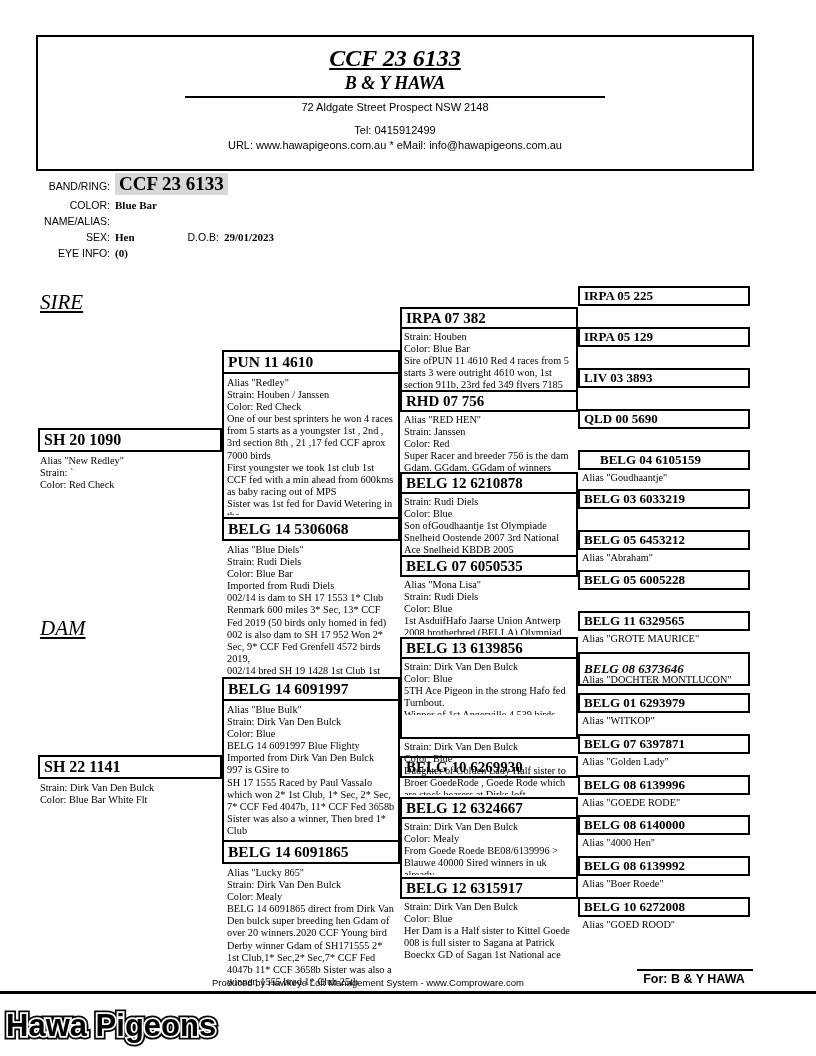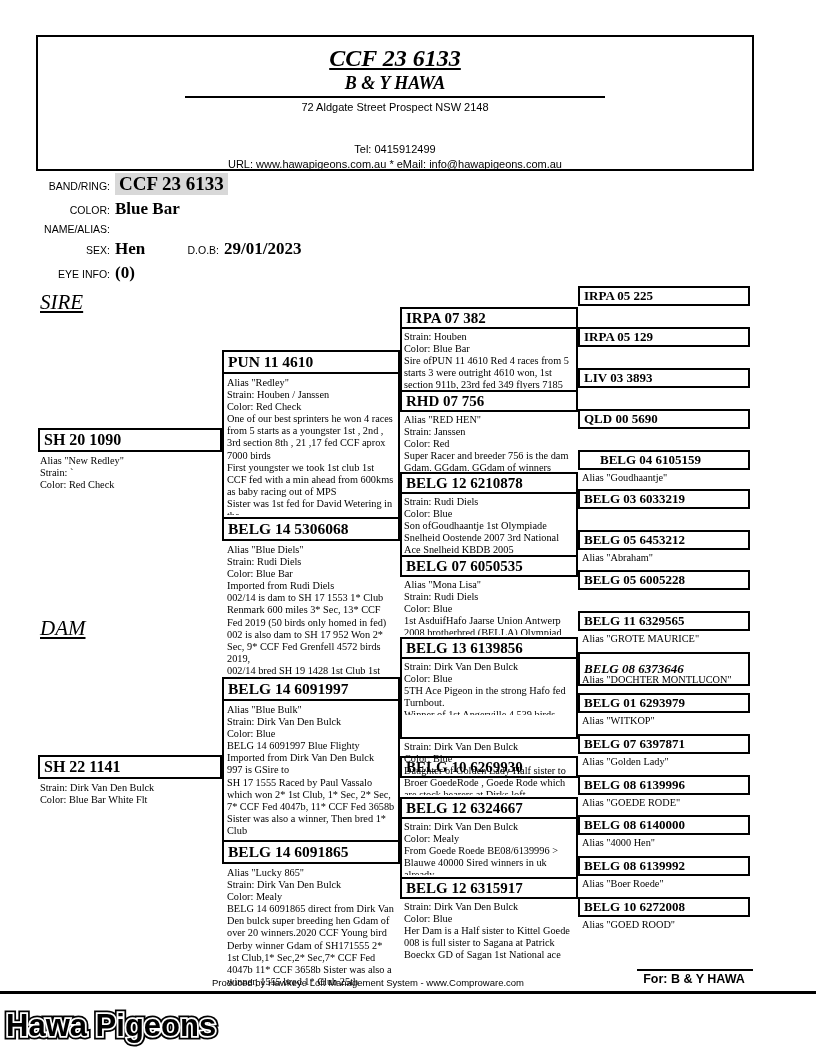--- a/index.html
+++ b/index.html
@@ -12,7 +12,7 @@
   .h-loft{font:italic 700 18px "Liberation Serif",serif;margin-top:1px}
   .h-rule{width:420px;height:0;border-top:2px solid #000;margin:2px auto 3px}
   .h-small{font:11px "Liberation Sans",sans-serif}
-  .h-tel{margin-top:30px}
+  .h-tel{margin-top:11px}
   .h-contact{margin-top:3px}
   
   .info{position:absolute;left:36px;top:173px;width:420px}

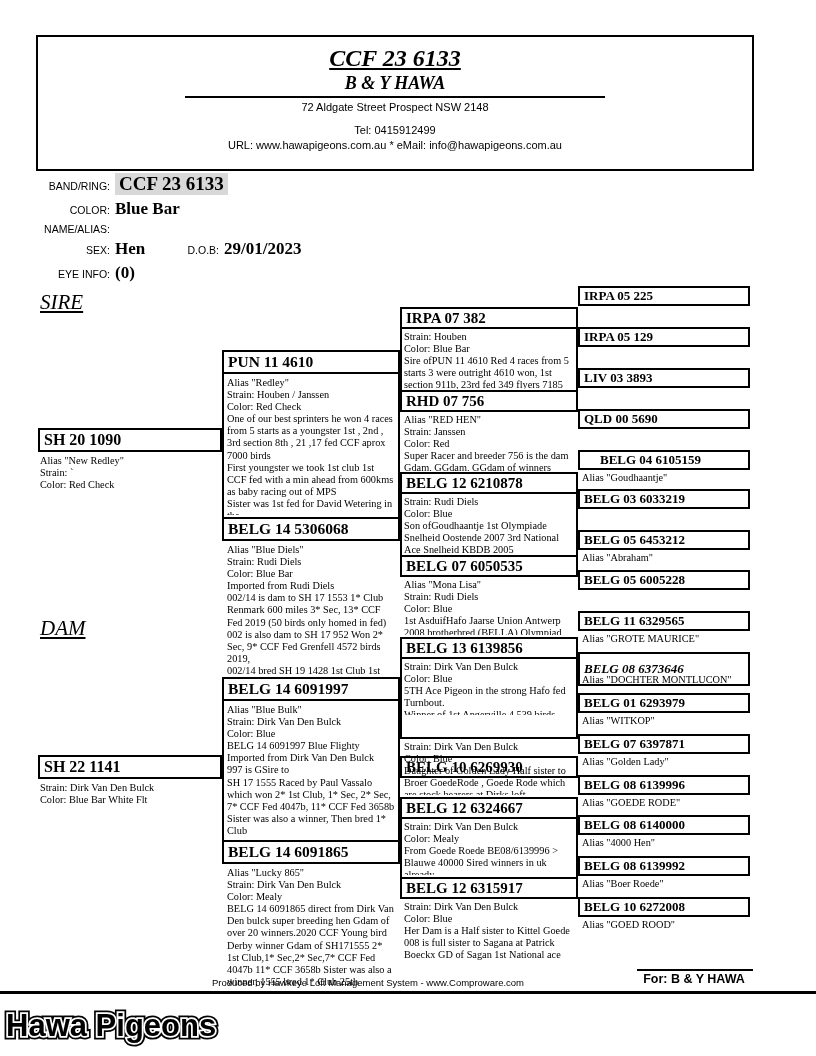--- a/index.html
+++ b/index.html
@@ -18,7 +18,7 @@
   .info{position:absolute;left:36px;top:173px;width:420px}
   .irow{display:flex;align-items:baseline;margin-bottom:4px}
   .ilabel{width:74px;text-align:right;font:10.5px "Liberation Sans",sans-serif;flex:none}
-  .ival{margin-left:5px;font-weight:700;font-size:17px}
+  .ival{margin-left:5px;font-weight:700;font-size:11px}
   .band-val{font-size:19px;background:#d8d8d8;padding:0 4px;line-height:22px}
   .sexval{width:58px}
   

